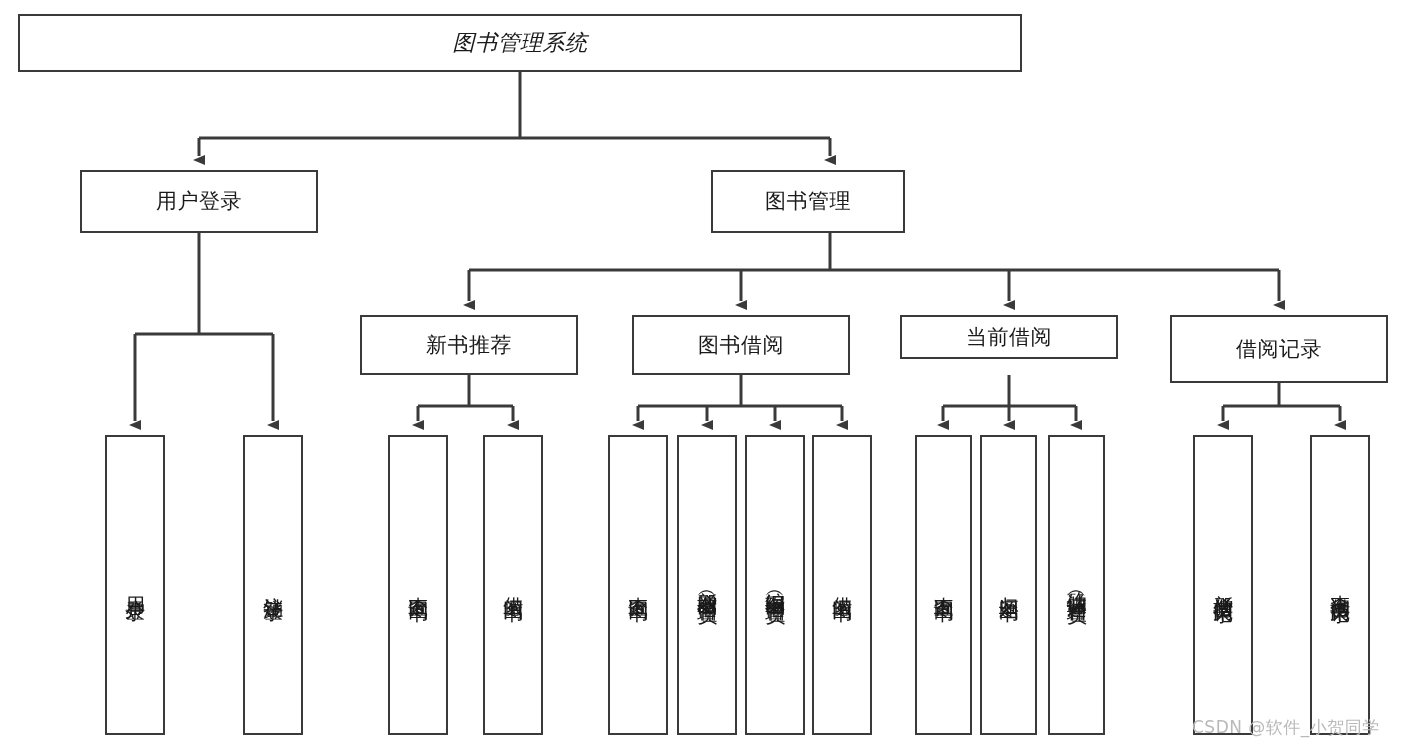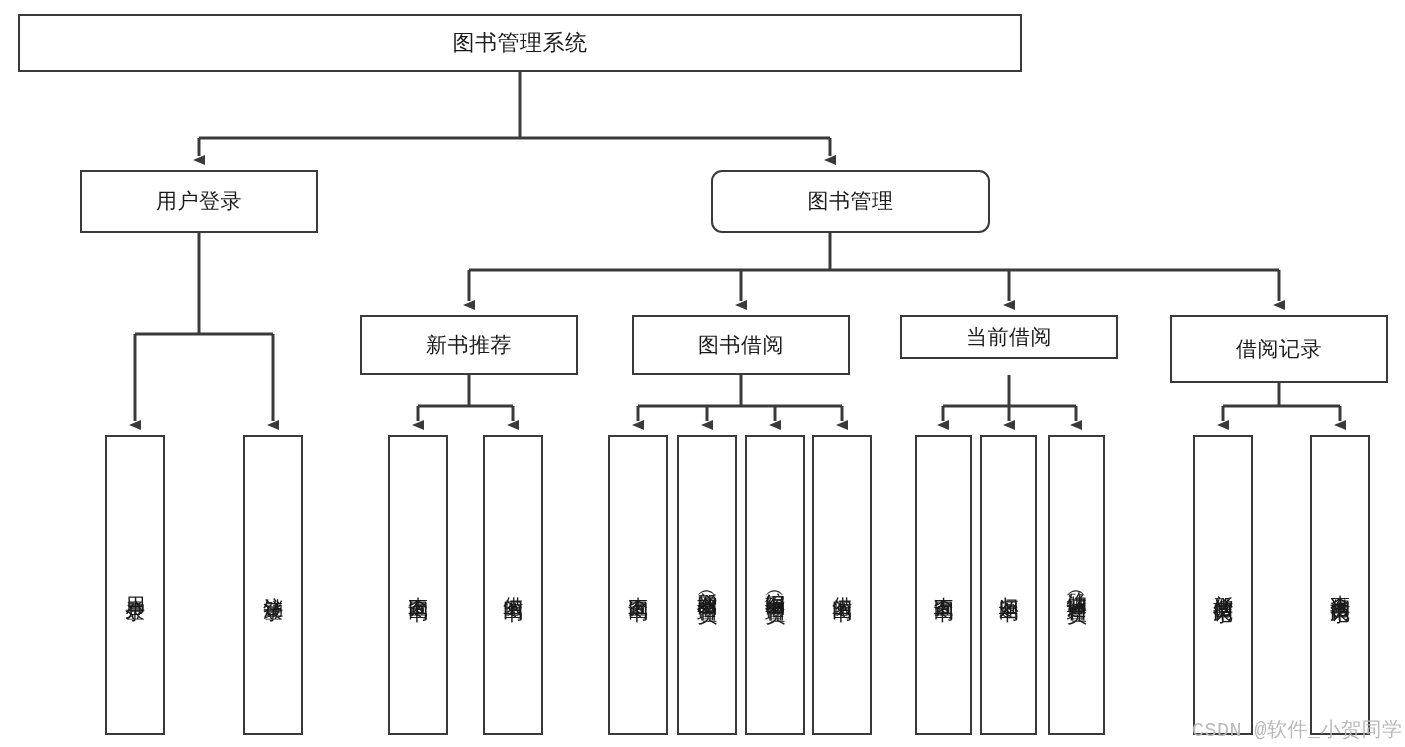--- a/index.html
+++ b/index.html
@@ -54,7 +54,7 @@
     white-space: normal;
     max-height: 100%;
   }
-  .node-box.root .node-label { font-size: 22px; }
+  .node-box.root .node-label { font-size: 22px; font-style: italic; }
   .watermark {
     position: absolute;
     font-size: 20px;

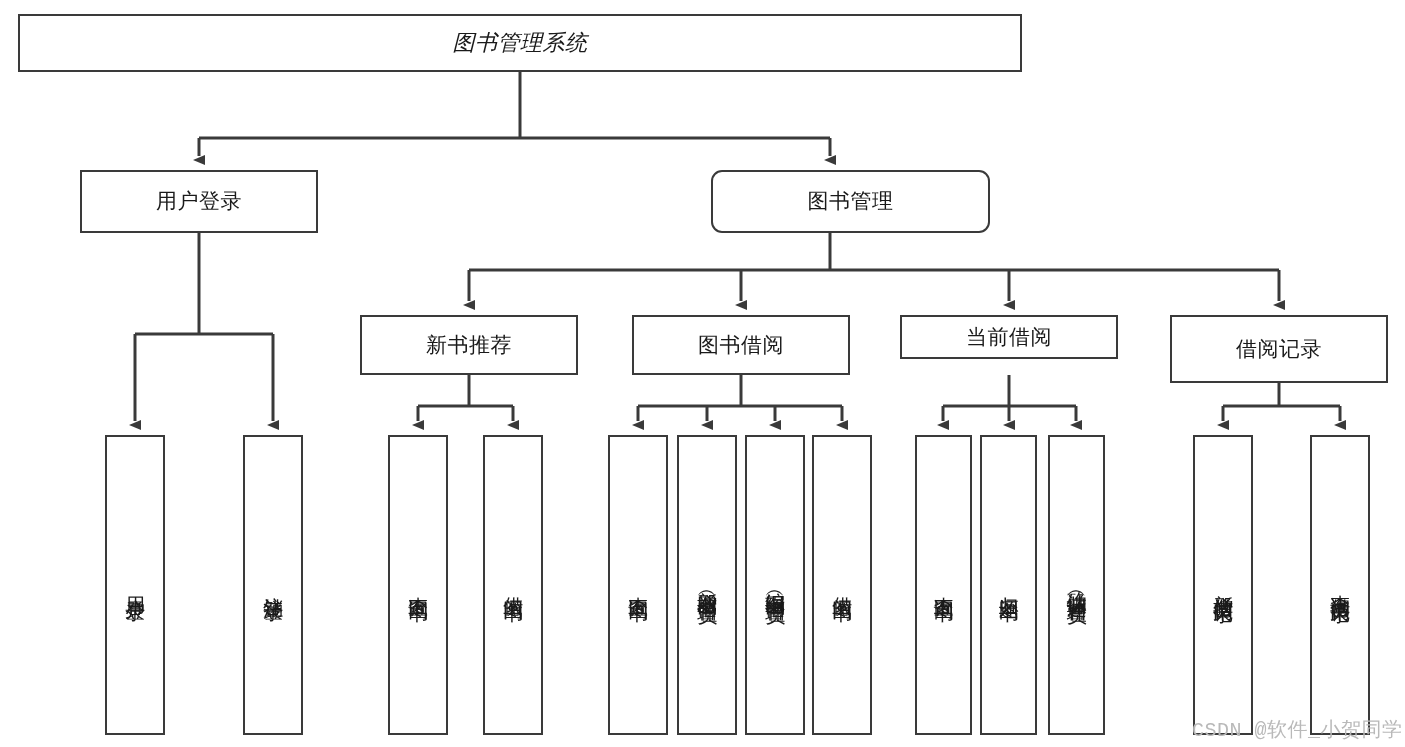--- a/index.html
+++ b/index.html
@@ -127,7 +127,7 @@
   <div class="node-box" style="left: 80px; top: 170px; width: 238px; height: 63px;">
     <span class="node-label">用户登录</span>
   </div>
-  <div class="node-box" style="left: 711px; top: 170px; width: 279px; height: 63px; border-radius: 11px;">
+  <div class="node-box" style="left: 711px; top: 170px; width: 194px; height: 63px;">
     <span class="node-label">图书管理</span>
   </div>
 

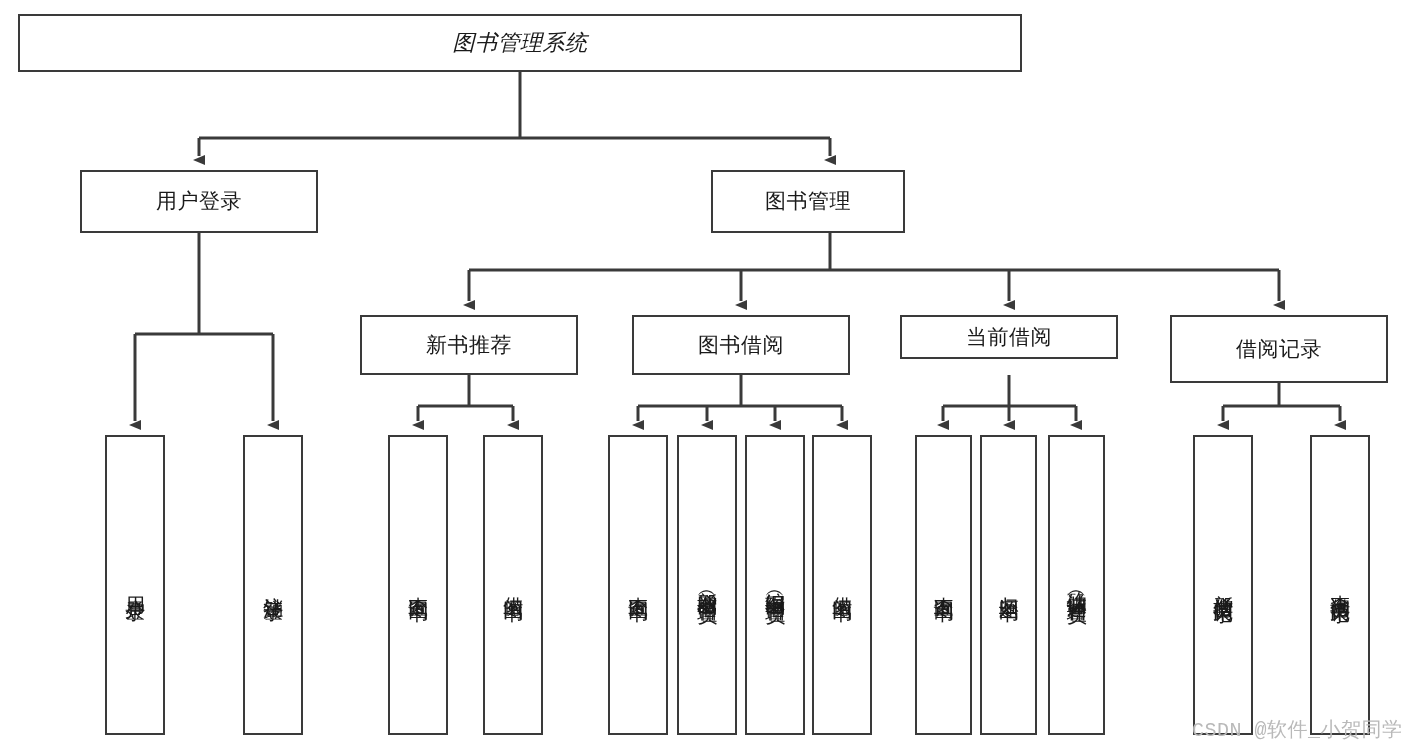--- a/index.html
+++ b/index.html
@@ -57,12 +57,11 @@
   .node-box.root .node-label { font-size: 22px; font-style: italic; }
   .watermark {
     position: absolute;
-    font-size: 20px;
+    font-size: 17px;
     color: #b9b9b9;
     letter-spacing: 0.5px;
     white-space: nowrap;
     user-select: none;
-    font-family: Liberation Mono, monospace;
   }
 </style>
 </head>

